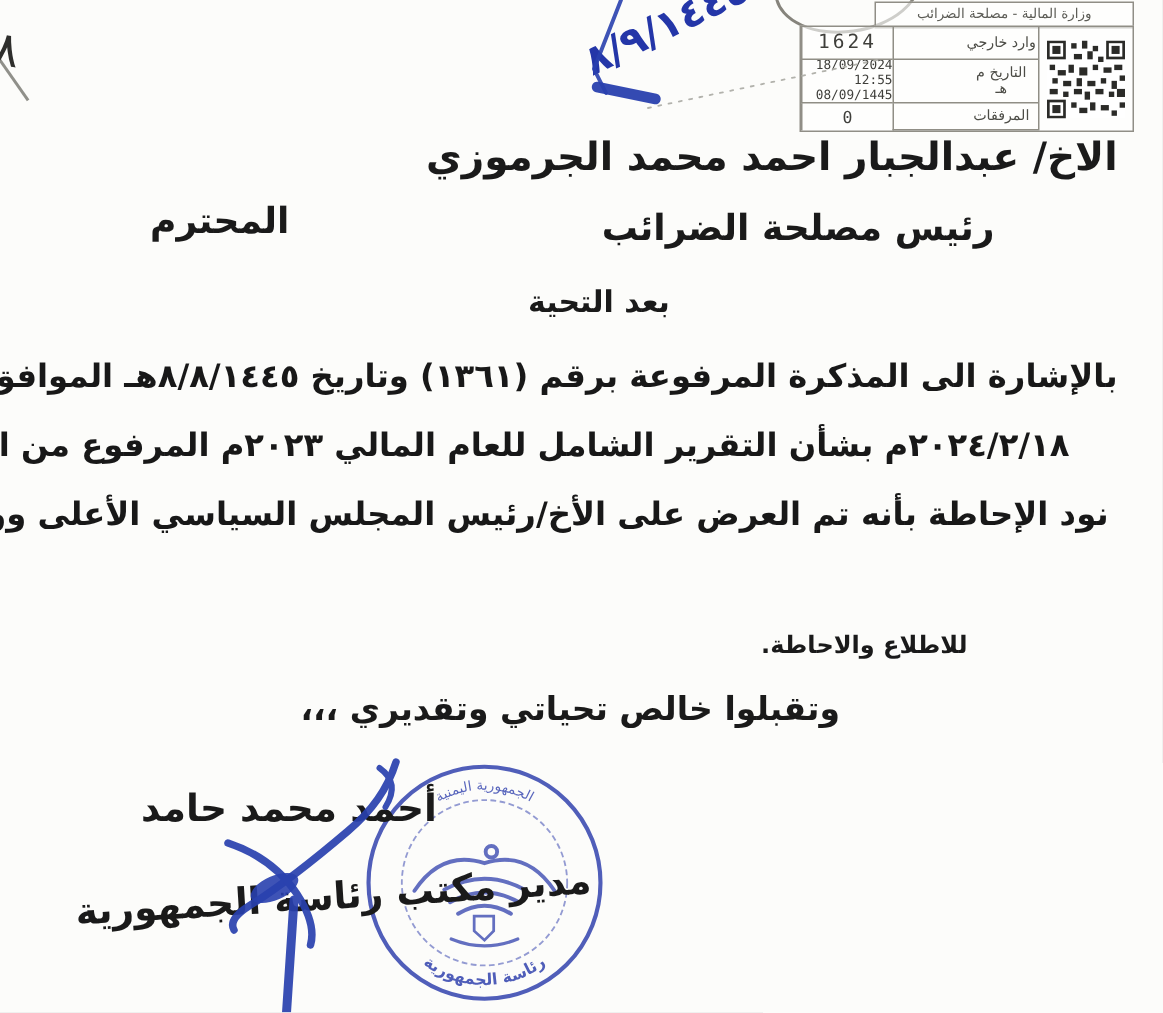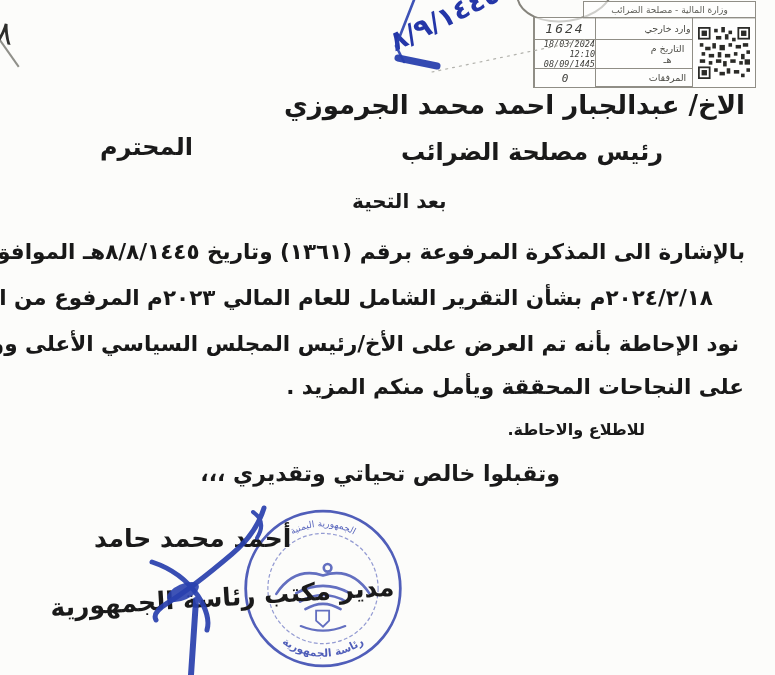--- a/index.html
+++ b/index.html
@@ -28,7 +28,7 @@
             color:#4c4c46;overflow:hidden;}
   .reg-cell:nth-last-child(-n+1){border-bottom:none;}
   .reg-label{font-size:9.5px;padding-left:47px;}
-  .reg-val{font-family:"DejaVu Sans Mono", monospace;color:#3e3e3a;font-style:italic;}
+  .reg-val{font-family:"DejaVu Sans Mono", monospace;color:#3e3e3a;}
   .v1624{font-size:13px;letter-spacing:2px;}
   .vdate{font-size:8.5px;line-height:10px;align-items:flex-start;}
   .v0{font-size:11px;}

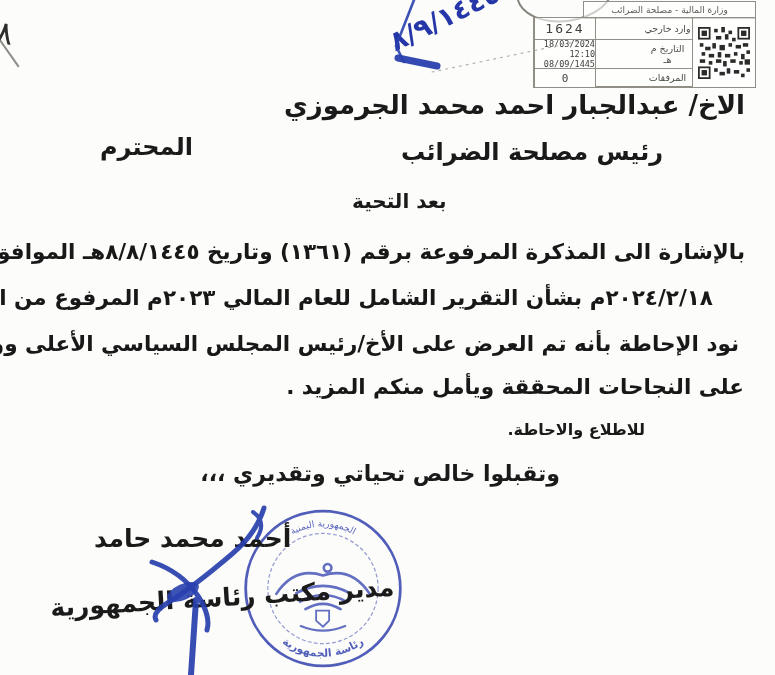--- a/index.html
+++ b/index.html
@@ -127,7 +127,7 @@
       <span>هـ</span>
     </div>
     <div class="reg-cell reg-val vdate">
-      <span>18/03/2024 12:10</span>
+      <span>18/09/2024 12:55</span>
       <span>08/09/1445</span>
     </div>
     <div class="reg-cell reg-label">المرفقات</div>

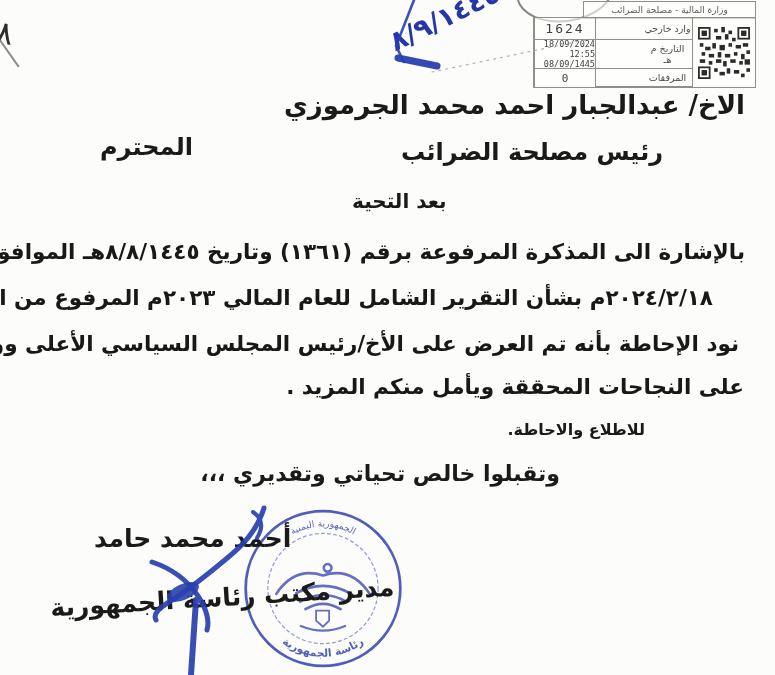--- a/index.html
+++ b/index.html
@@ -142,7 +142,6 @@
   <div class="txt body-line b1">بالإشارة الى المذكرة المرفوعة برقم (١٣٦١) وتاريخ ٨/٨/١٤٤٥هـ الموافق</div>
   <div class="txt body-line b2">٢٠٢٤/٢/١٨م بشأن التقرير الشامل للعام المالي ٢٠٢٣م المرفوع من المصلحة.</div>
   <div class="txt body-line b3">نود الإحاطة بأنه تم العرض على الأخ/رئيس المجلس السياسي الأعلى ووجه بشكركم</div>
-  <div class="txt body-line b4">على النجاحات المحققة ويأمل منكم المزيد .</div>
   <div class="txt bold note-line">للاطلاع والاحاطة.</div>
   <div class="txt bold closing">وتقبلوا خالص تحياتي وتقديري ،،،</div>
 

